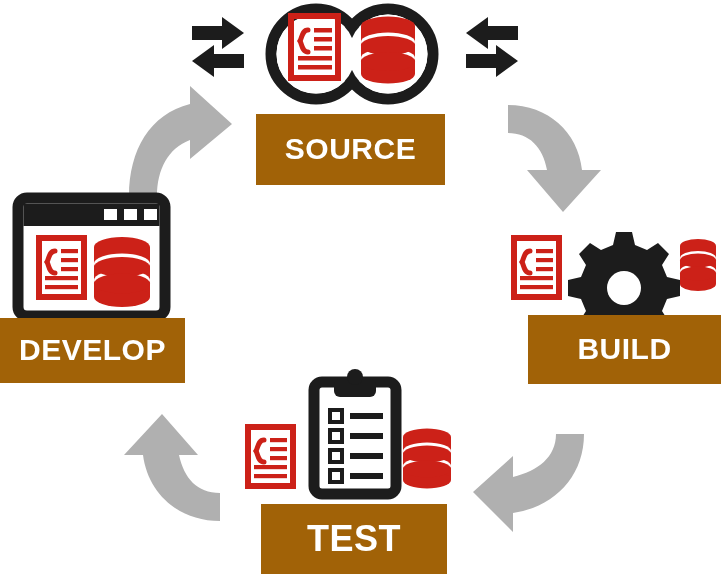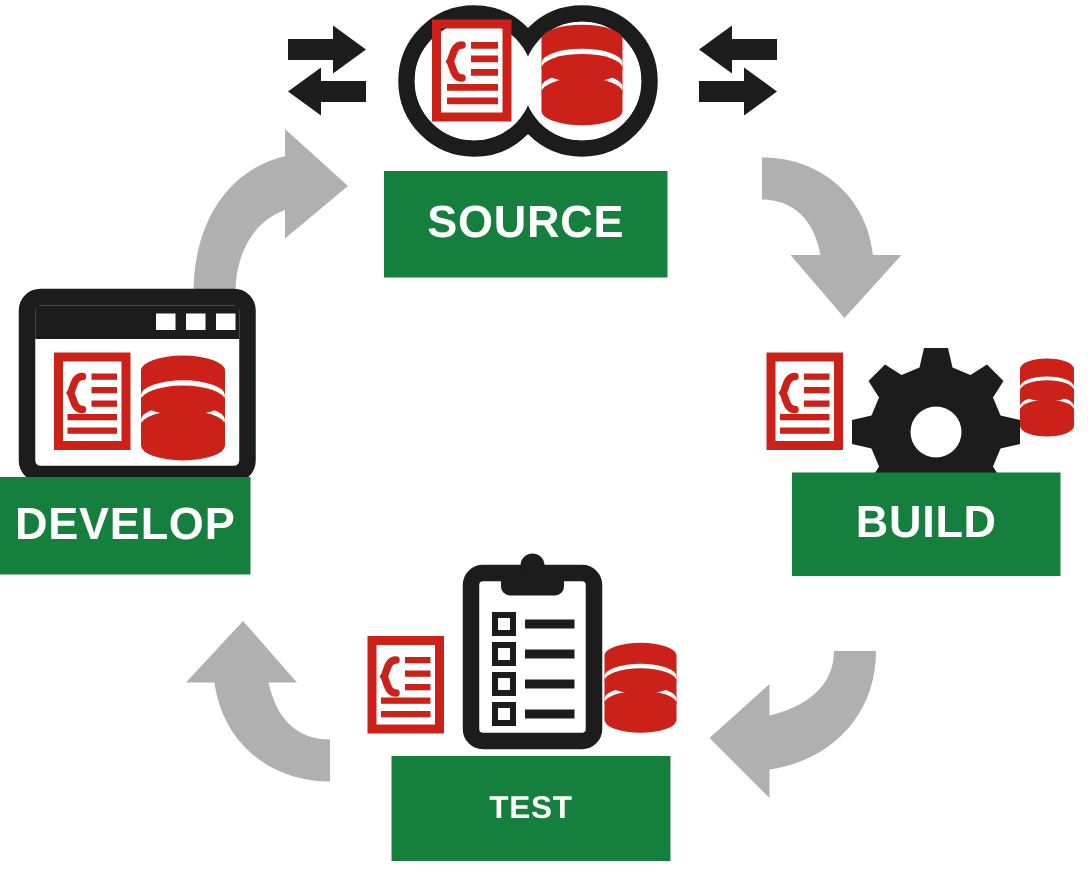--- a/index.html
+++ b/index.html
@@ -22,7 +22,7 @@
   
   .plate {
     position: absolute;
-    background: #15803d;
+    background: #a16207;
     display: flex;
     align-items: center;
     justify-content: center;

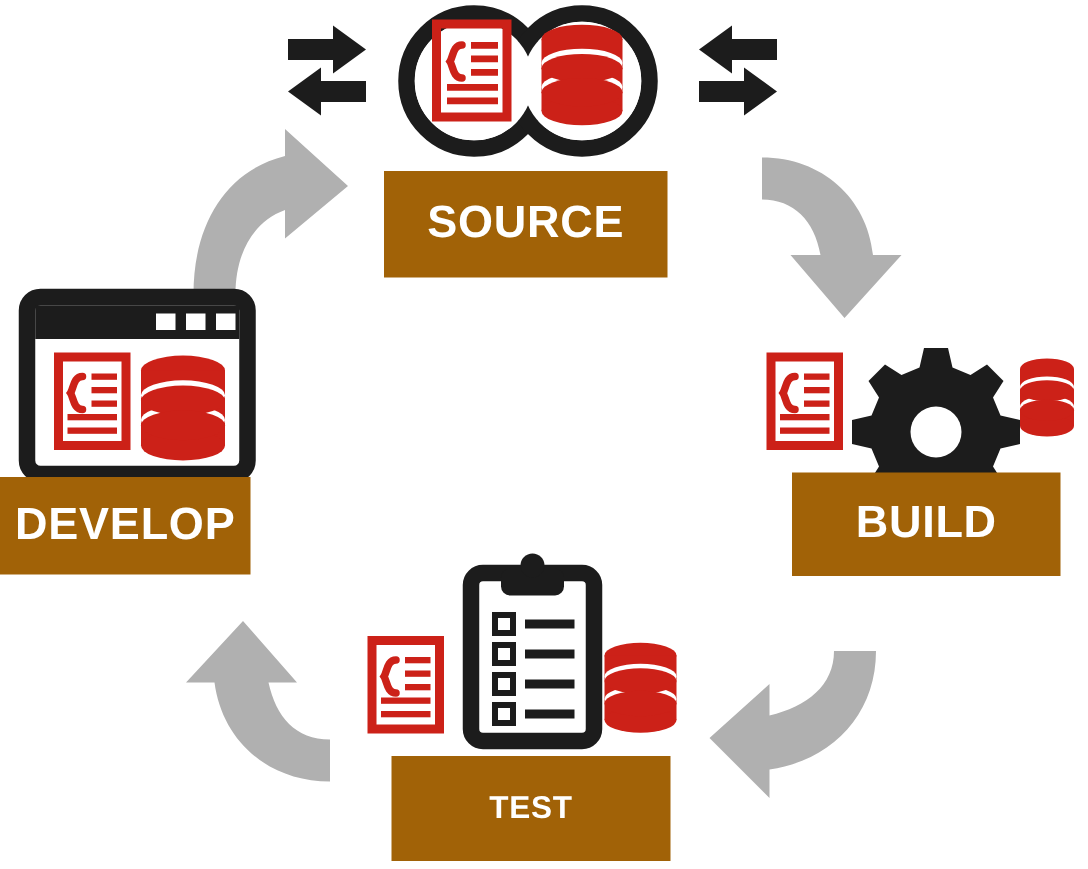--- a/index.html
+++ b/index.html
@@ -34,7 +34,7 @@
     text-transform: uppercase;
   }
   #plate-source  { left: 256px; top: 114px; width: 189px; height: 71px; font-size: 30px; }
-  #plate-develop { left: 0px;   top: 318px; width: 167px; height: 65px; font-size: 30px; }
+  #plate-develop { left: 0px;   top: 318px; width: 185px; height: 65px; font-size: 30px; }
   #plate-build   { left: 528px; top: 315px; width: 179px; height: 69px; font-size: 30px; }
   #plate-test    { left: 261px; top: 504px; width: 186px; height: 70px; font-size: 21px; }
   .plate span { display: block; }

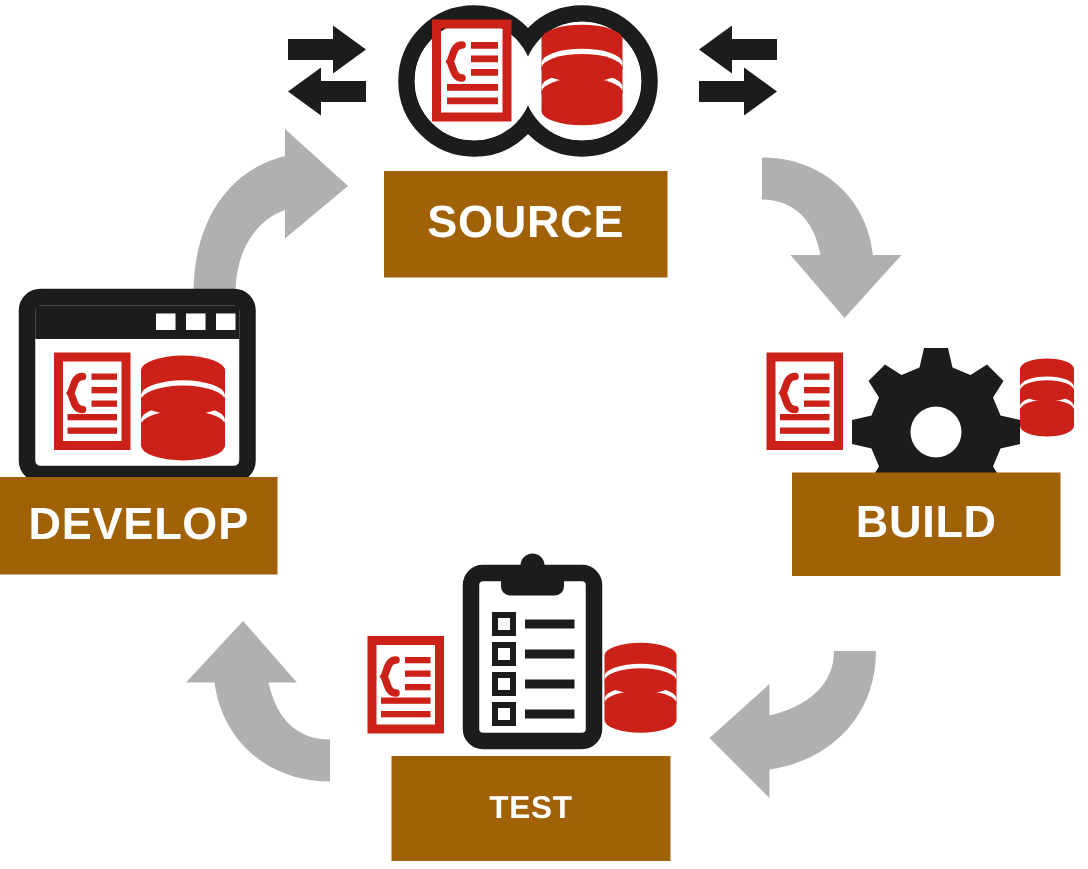--- a/index.html
+++ b/index.html
@@ -35,7 +35,7 @@
   }
   #plate-source  { left: 256px; top: 114px; width: 189px; height: 71px; font-size: 30px; }
   #plate-develop { left: 0px;   top: 318px; width: 185px; height: 65px; font-size: 30px; }
-  #plate-build   { left: 528px; top: 315px; width: 179px; height: 69px; font-size: 30px; }
+  #plate-build   { left: 528px; top: 315px; width: 193px; height: 69px; font-size: 30px; }
   #plate-test    { left: 261px; top: 504px; width: 186px; height: 70px; font-size: 21px; }
   .plate span { display: block; }
 

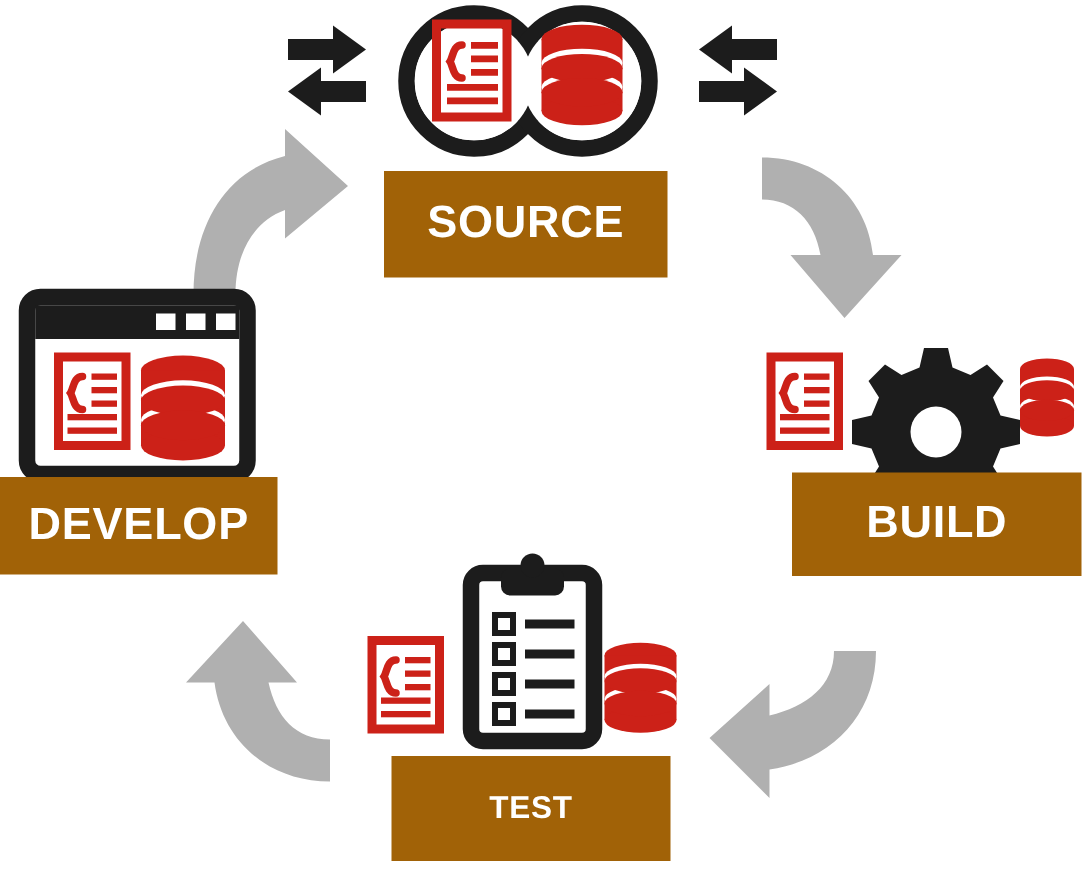--- a/index.html
+++ b/index.html
@@ -36,7 +36,7 @@
   #plate-source  { left: 256px; top: 114px; width: 189px; height: 71px; font-size: 30px; }
   #plate-develop { left: 0px;   top: 318px; width: 185px; height: 65px; font-size: 30px; }
   #plate-build   { left: 528px; top: 315px; width: 193px; height: 69px; font-size: 30px; }
-  #plate-test    { left: 261px; top: 504px; width: 186px; height: 70px; font-size: 21px; }
+  #plate-test    { left: 261px; top: 504px; width: 186px; height: 70px; font-size: 36px; }
   .plate span { display: block; }
 
   svg { display: block; overflow: visible; }

